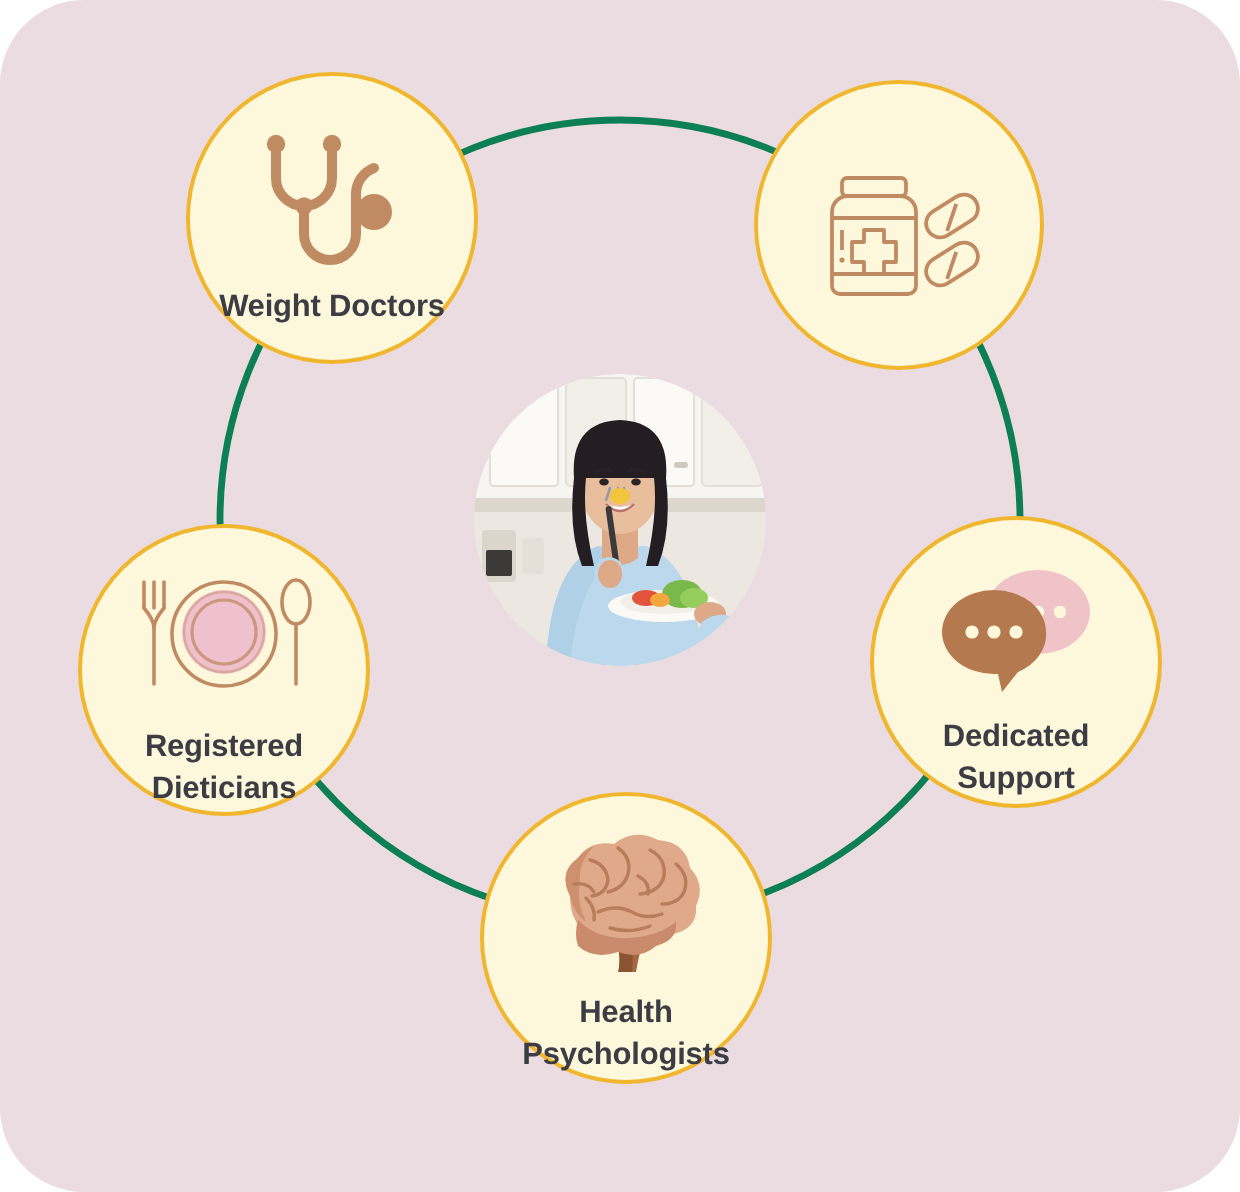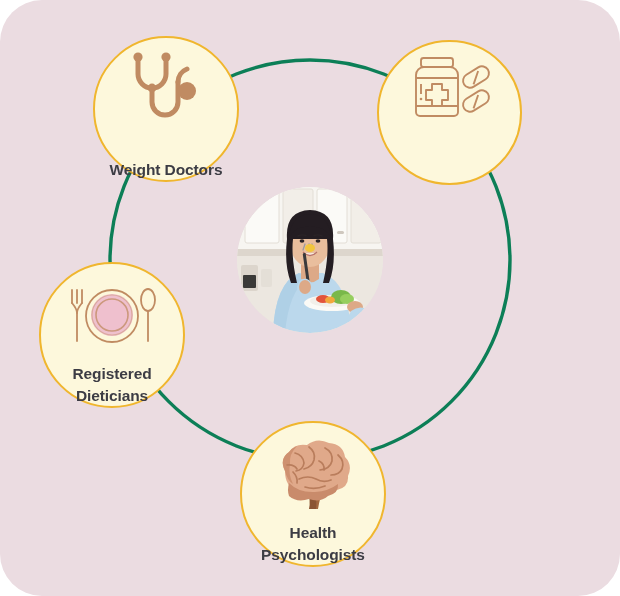--- a/index.html
+++ b/index.html
@@ -55,7 +55,7 @@
     display: flex;
     flex-direction: column;
     align-items: center;
-    justify-content: space-between;
+    justify-content: center;
   }
   .node-icon {
     display: flex;

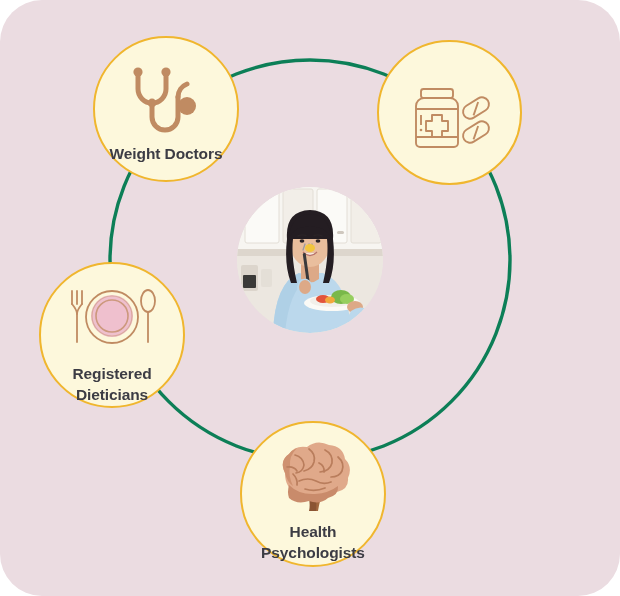--- a/index.html
+++ b/index.html
@@ -223,6 +223,22 @@
     </div>
   </div>
 
+  <div class="node" id="node-dedicated-support">
+    <div class="node-icon">
+      <svg width="82" height="62" viewBox="0 0 82 62">
+        <ellipse cx="52" cy="22" rx="26" ry="21" fill="#EFC3C8"></ellipse>
+        <circle cx="41" cy="22" r="3.1" fill="#FDF8DC"></circle>
+        <circle cx="52" cy="22" r="3.1" fill="#FDF8DC"></circle>
+        <circle cx="63" cy="22" r="3.1" fill="#FDF8DC"></circle>
+        <path d="M30 11 a26 21 0 1 0 0 42 l2 0 l2 9 l8 -10 a26 21 0 0 0 14 -20 a26 21 0 0 0 -26 -21 Z" fill="#B5794F"></path>
+        <circle cx="19" cy="32" r="3.3" fill="#FDF8DC"></circle>
+        <circle cx="30" cy="32" r="3.3" fill="#FDF8DC"></circle>
+        <circle cx="41" cy="32" r="3.3" fill="#FDF8DC"></circle>
+      </svg>
+    </div>
+    <div class="node-label">Dedicated
+Support</div>
+  </div>
 
   <div class="node" id="node-health-psychologists">
     <div class="node-icon">

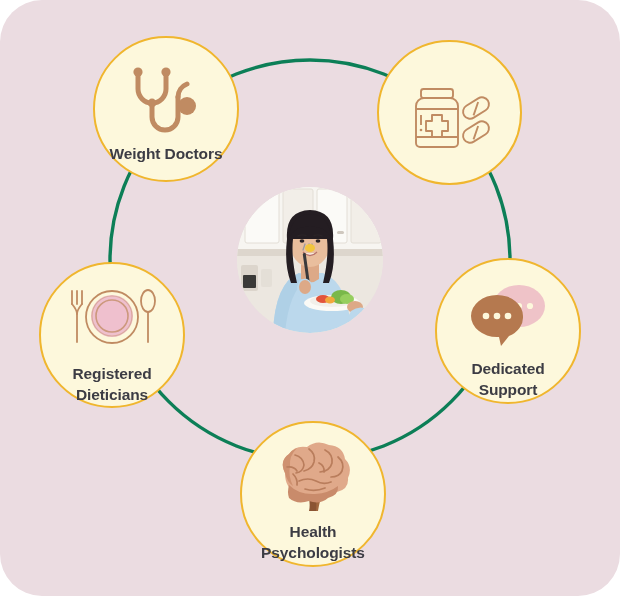--- a/index.html
+++ b/index.html
@@ -92,7 +92,7 @@
   #node-dedicated-support .node-label { margin-top: 12px; }
 
   #node-health-psychologists {
-    left: 240px; top: 421px; width: 146px; height: 146px;
+    left: 240px; top: 396px; width: 146px; height: 146px;
     padding-top: 16px;
   }
   #node-health-psychologists .node-label { margin-top: 8px; }

